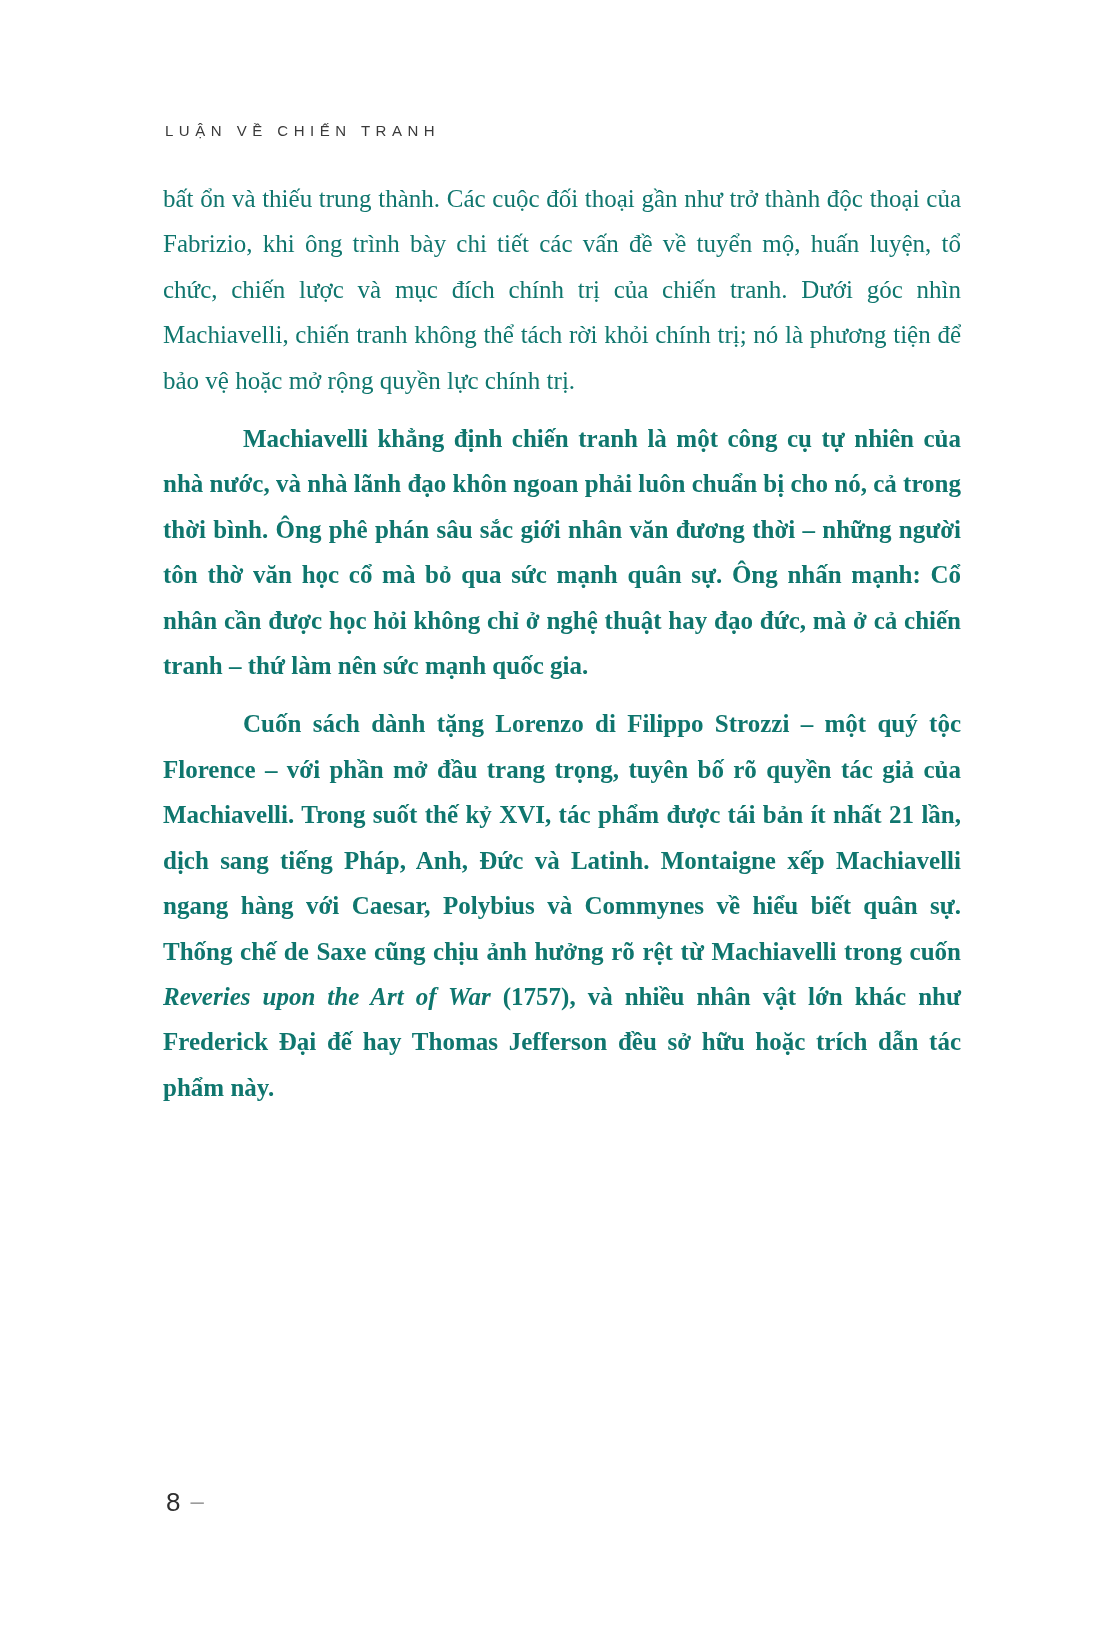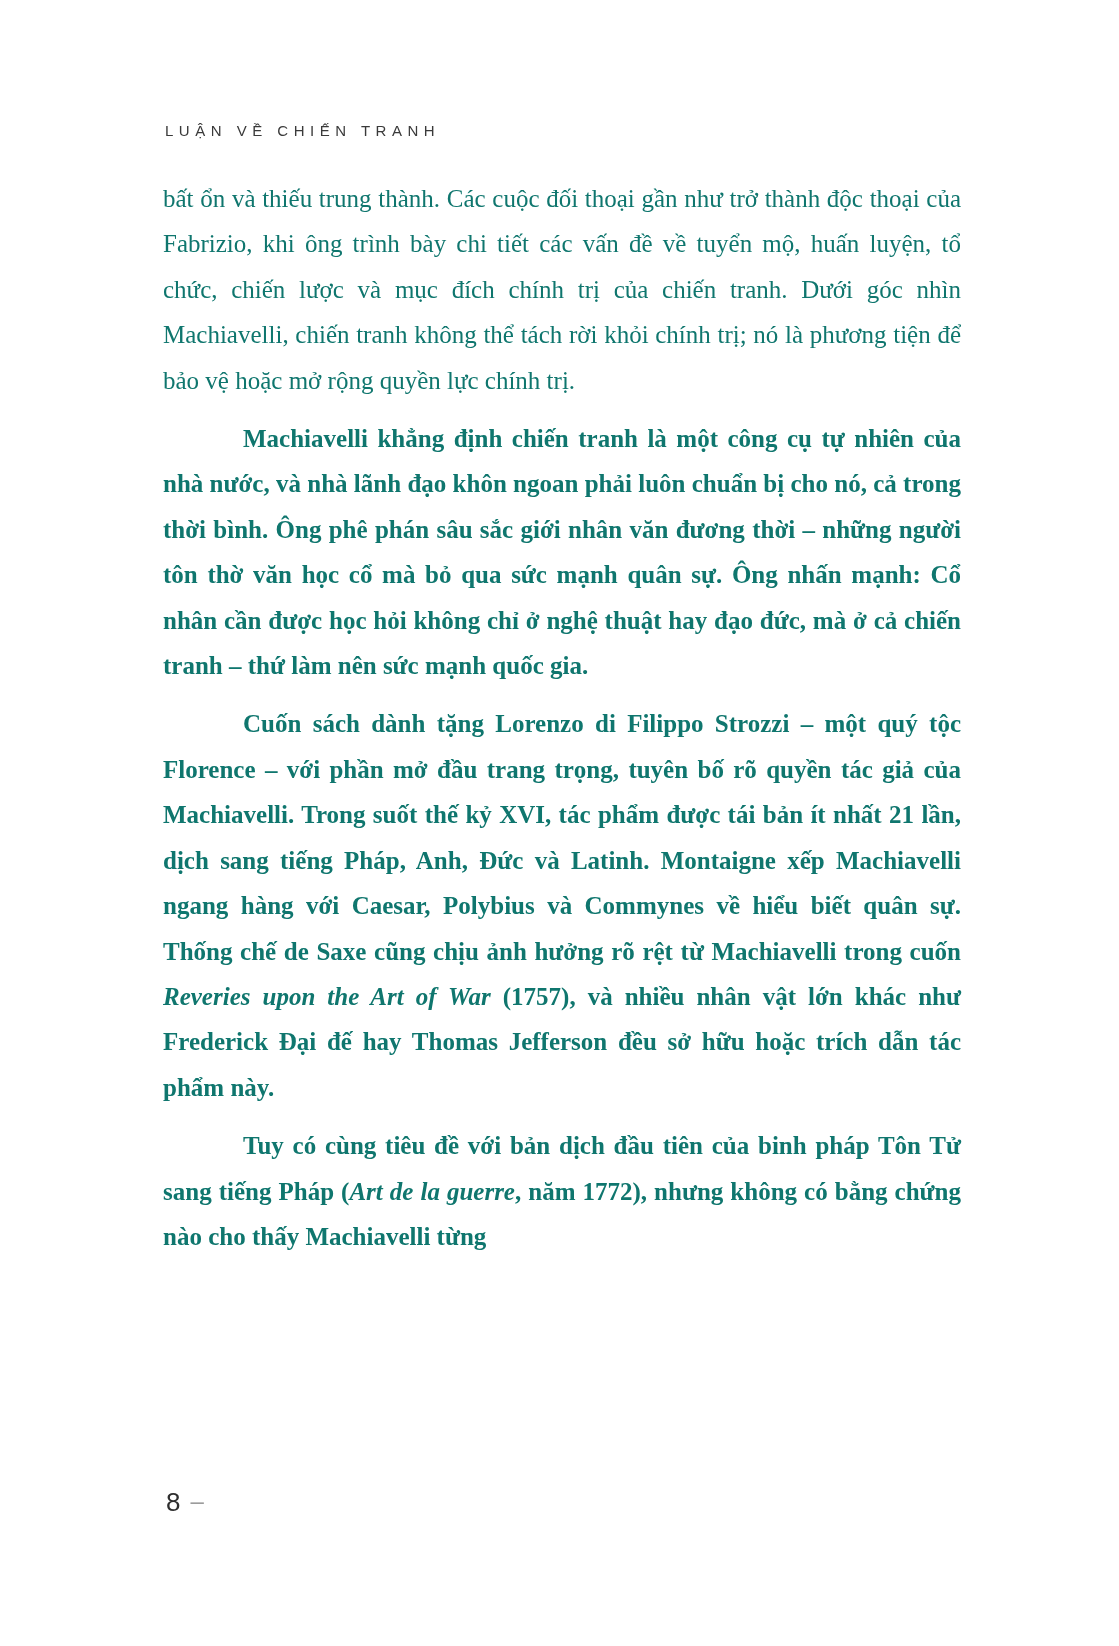--- a/index.html
+++ b/index.html
@@ -77,7 +77,6 @@
       <p class="para"><span>bất ổn và thiếu trung thành. Các cuộc đối thoại gần như trở thành độc thoại của Fabrizio, khi ông trình bày chi tiết các vấn đề về tuyển mộ, huấn luyện, tổ chức, chiến lược và mục đích chính trị của chiến tranh. Dưới góc nhìn Machiavelli, chiến tranh không thể tách rời khỏi chính trị; nó là phương tiện để bảo vệ hoặc mở rộng quyền lực chính trị.</span></p>
       <p class="para indent"><span>Machiavelli khẳng định chiến tranh là một công cụ tự nhiên của nhà nước, và nhà lãnh đạo khôn ngoan phải luôn chuẩn bị cho nó, cả trong thời bình. Ông phê phán sâu sắc giới nhân văn đương thời – những người tôn thờ văn học cổ mà bỏ qua sức mạnh quân sự. Ông nhấn mạnh: Cổ nhân cần được học hỏi không chỉ ở nghệ thuật hay đạo đức, mà ở cả chiến tranh – thứ làm nên sức mạnh quốc gia.</span></p>
       <p class="para indent"><span>Cuốn sách dành tặng Lorenzo di Filippo Strozzi – một quý tộc Florence – với phần mở đầu trang trọng, tuyên bố rõ quyền tác giả của Machiavelli. Trong suốt thế kỷ XVI, tác phẩm được tái bản ít nhất 21 lần, dịch sang tiếng Pháp, Anh, Đức và Latinh. Montaigne xếp Machiavelli ngang hàng với Caesar, Polybius và Commynes về hiểu biết quân sự. Thống chế de Saxe cũng chịu ảnh hưởng rõ rệt từ Machiavelli trong cuốn </span><span class="italic">Reveries upon the Art of War</span><span> (1757), và nhiều nhân vật lớn khác như Frederick Đại đế hay Thomas Jefferson đều sở hữu hoặc trích dẫn tác phẩm này.</span></p>
-      <p class="para indent"><span>Tuy có cùng tiêu đề với bản dịch đầu tiên của binh pháp Tôn Tử sang tiếng Pháp (</span><span class="italic">Art de la guerre</span><span>, năm 1772), nhưng không có bằng chứng nào cho thấy Machiavelli từng</span></p>
     </div>
 
   <div class="page-footer">

